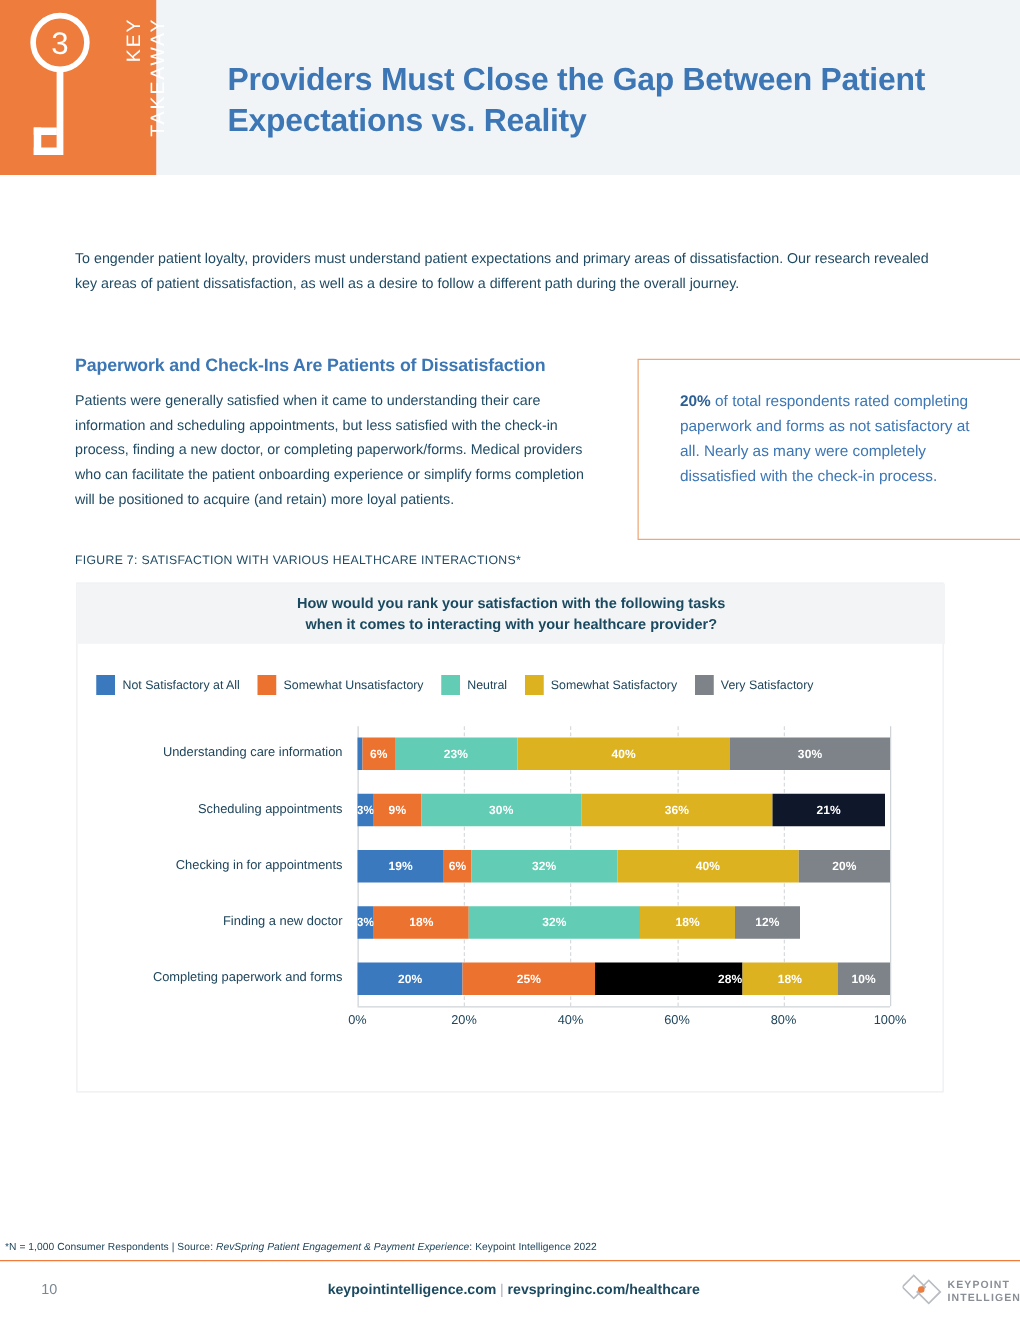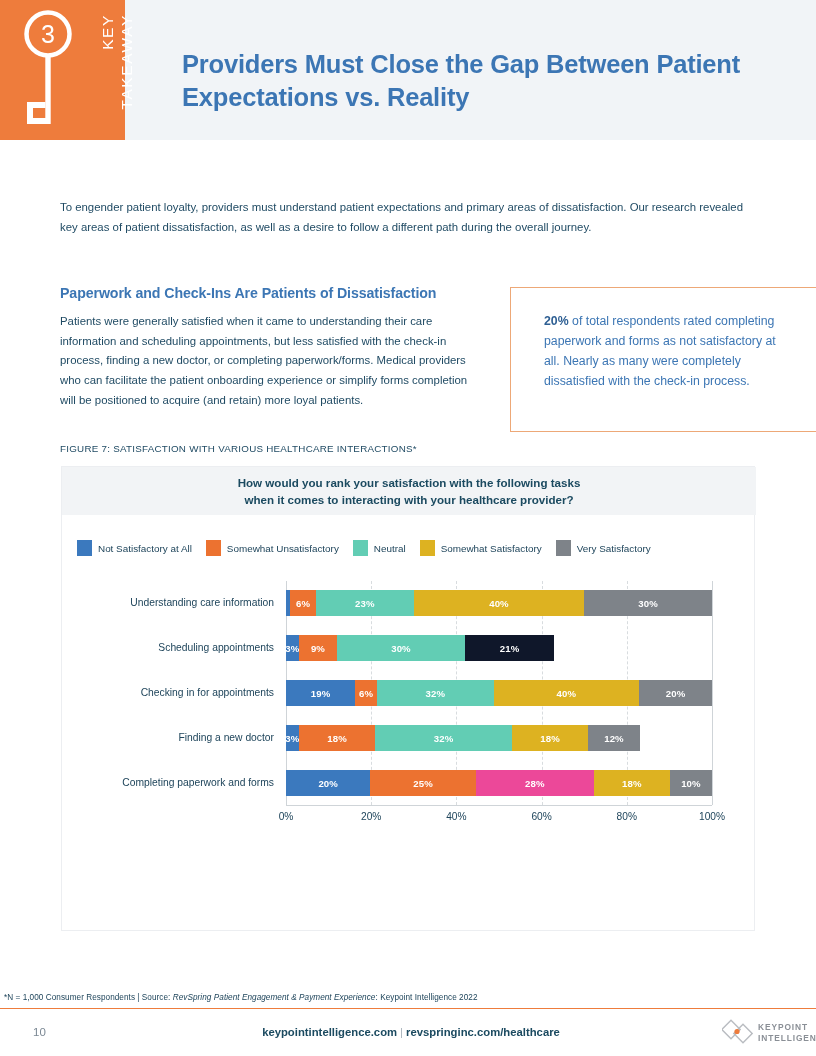--- a/index.html
+++ b/index.html
@@ -71,7 +71,7 @@
     font-size: 9.8px; letter-spacing: 0.25px; color: #1f4a63;
   }
   .chart-box {
-    position: absolute; left: 61px; top: 466px; width: 694px; height: 465px;
+    position: absolute; left: 61px; top: 466px; width: 694px; height: 408px;
     background: #ffffff; border: 1px solid #eceef1;
   }
   .chart-head {

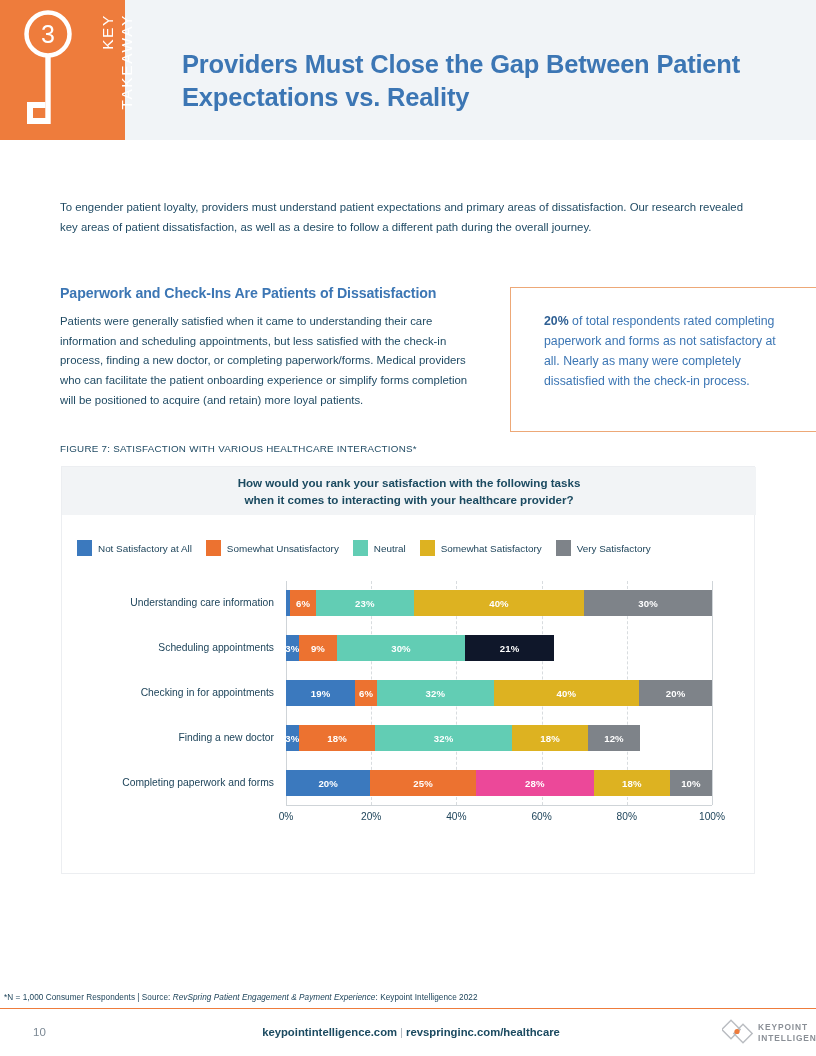--- a/index.html
+++ b/index.html
@@ -264,6 +264,9 @@
           <div class="seg" style="width: 127.8px; background: rgb(98, 205, 180);">
             <span class="seg-label">30%</span>
           </div>
+          <div class="seg" style="width: 153.36px; background: rgb(221, 178, 33);">
+            <span class="seg-label">36%</span>
+          </div>
           <div class="seg" style="width: 89.46px; background: #0f172a;">
             <span class="seg-label">21%</span>
           </div>

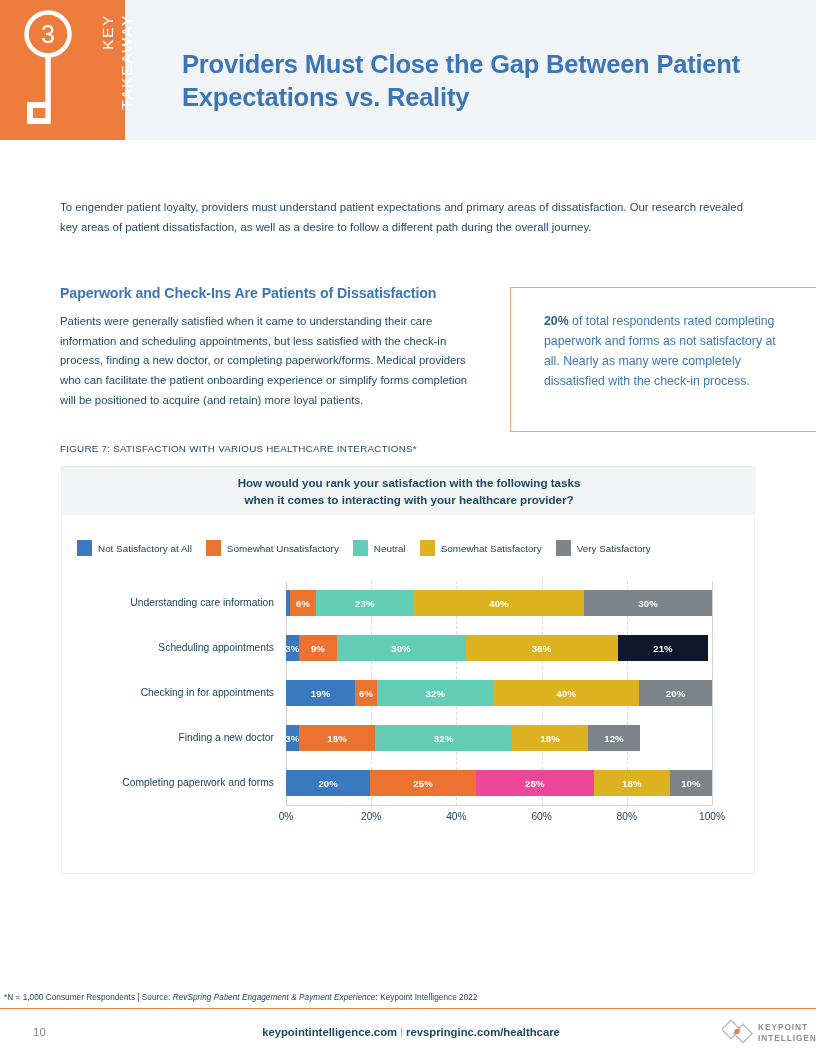--- a/index.html
+++ b/index.html
@@ -312,7 +312,7 @@
           <div class="seg" style="width: 106.5px; background: rgb(236, 114, 48);">
             <span class="seg-label">25%</span>
           </div>
-          <div class="seg" style="width: 119.28px; background: #ec4899;">
+          <div class="seg" style="width: 119.28px; background: #000000; justify-content: flex-end;">
             <span class="seg-label">28%</span>
           </div>
           <div class="seg" style="width: 76.68px; background: rgb(221, 178, 33);">

